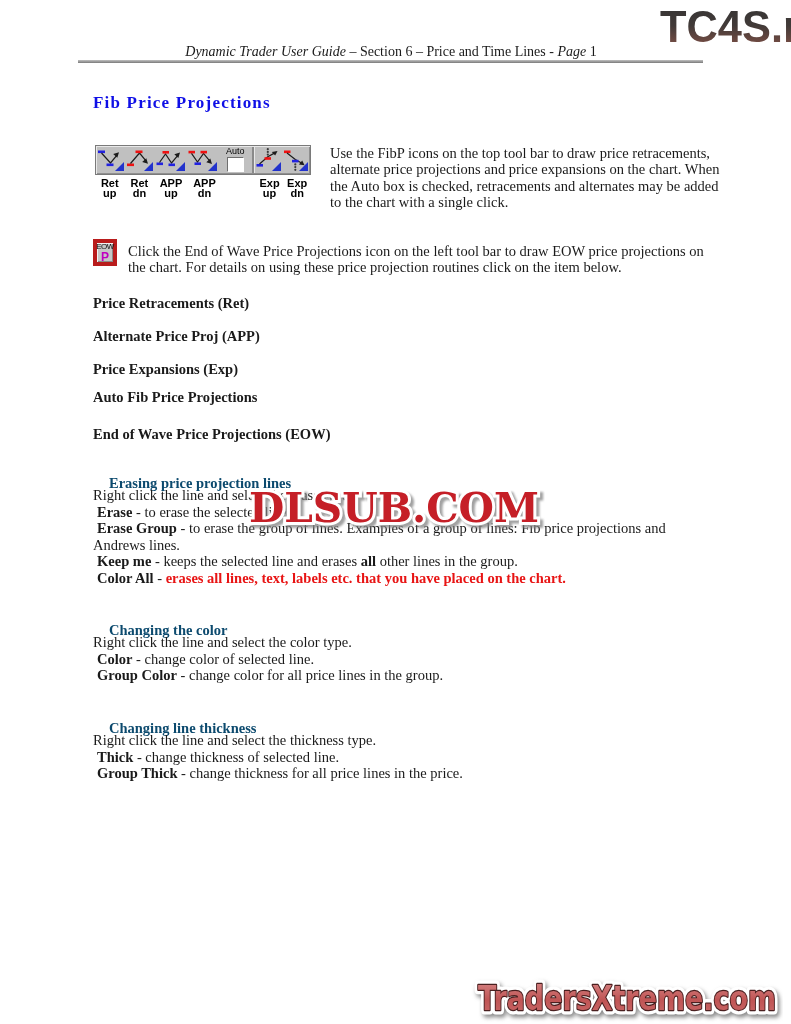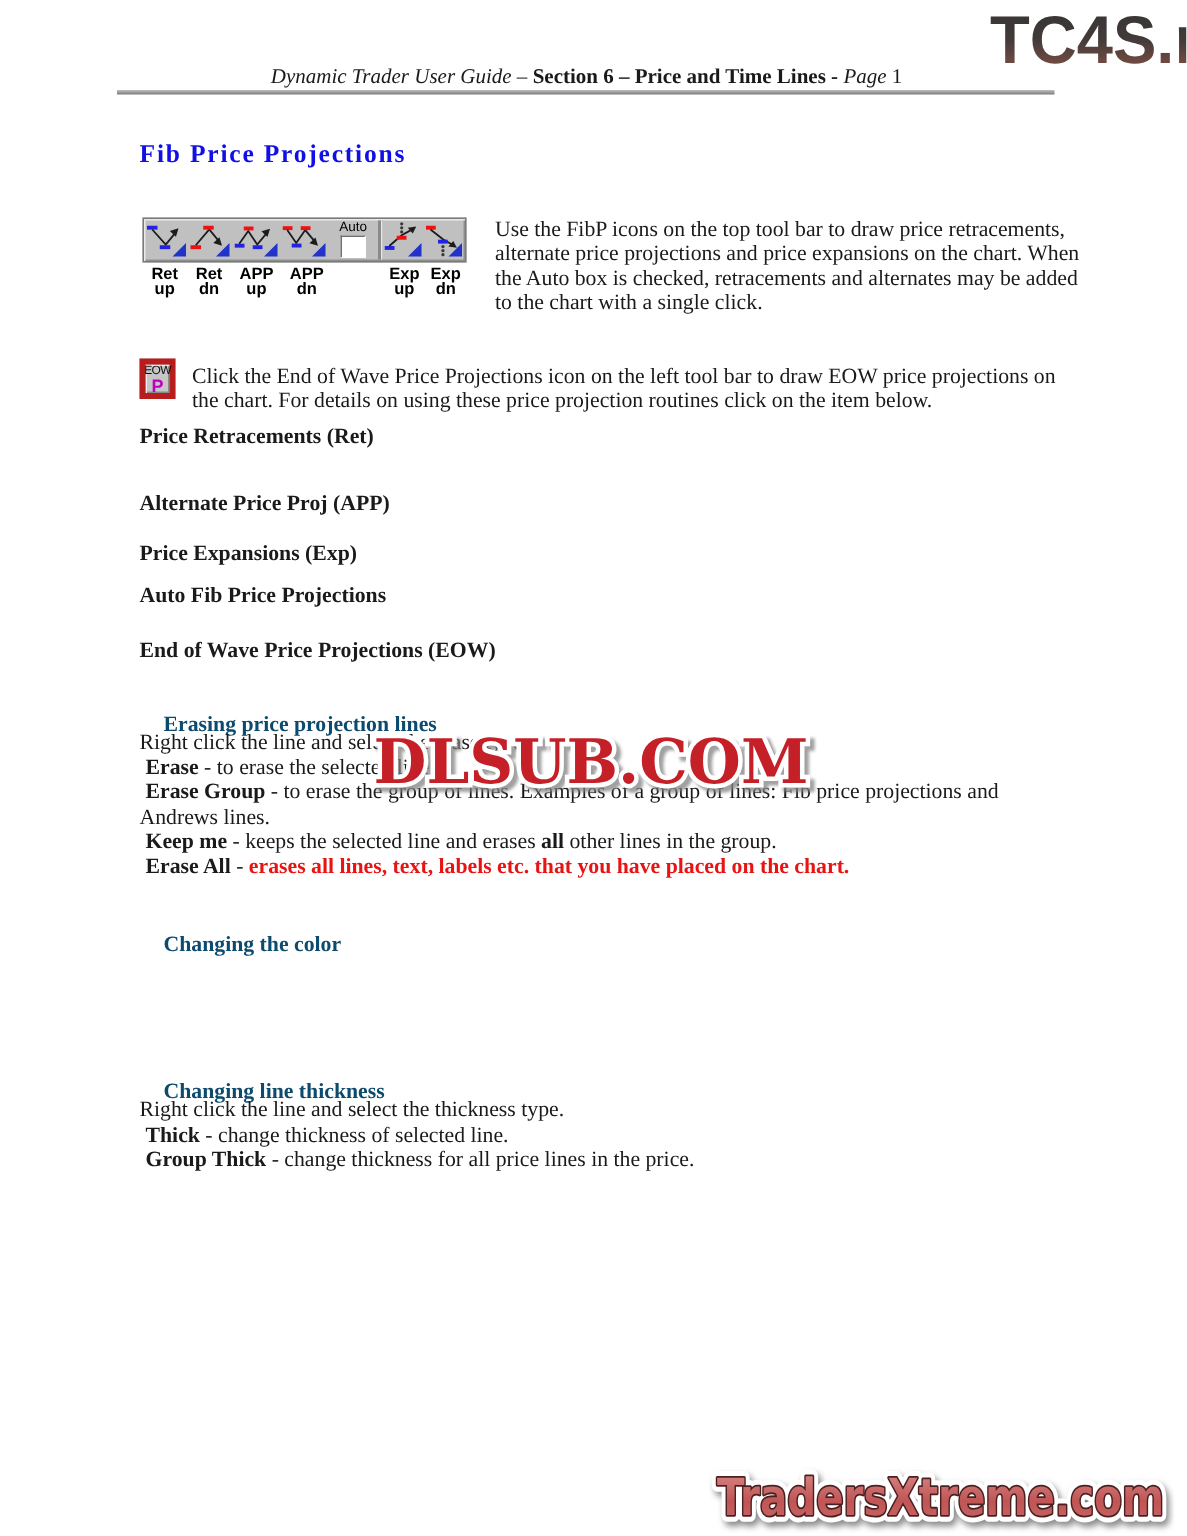--- a/index.html
+++ b/index.html
@@ -10,7 +10,7 @@
   .doc-header{position:absolute;left:80px;top:44px;width:622px;text-align:center;
               font-size:14px;white-space:nowrap;}
   .doc-header .it{font-style:italic;}
-  .doc-header .bd{font-weight:bold;}
+  .doc-header .bd{font-weight:normal;}
   .header-rule{position:absolute;left:78px;top:60px;width:625px;height:3px;
                background:linear-gradient(to bottom,#c0c0c0,#7a7a7a);}
 

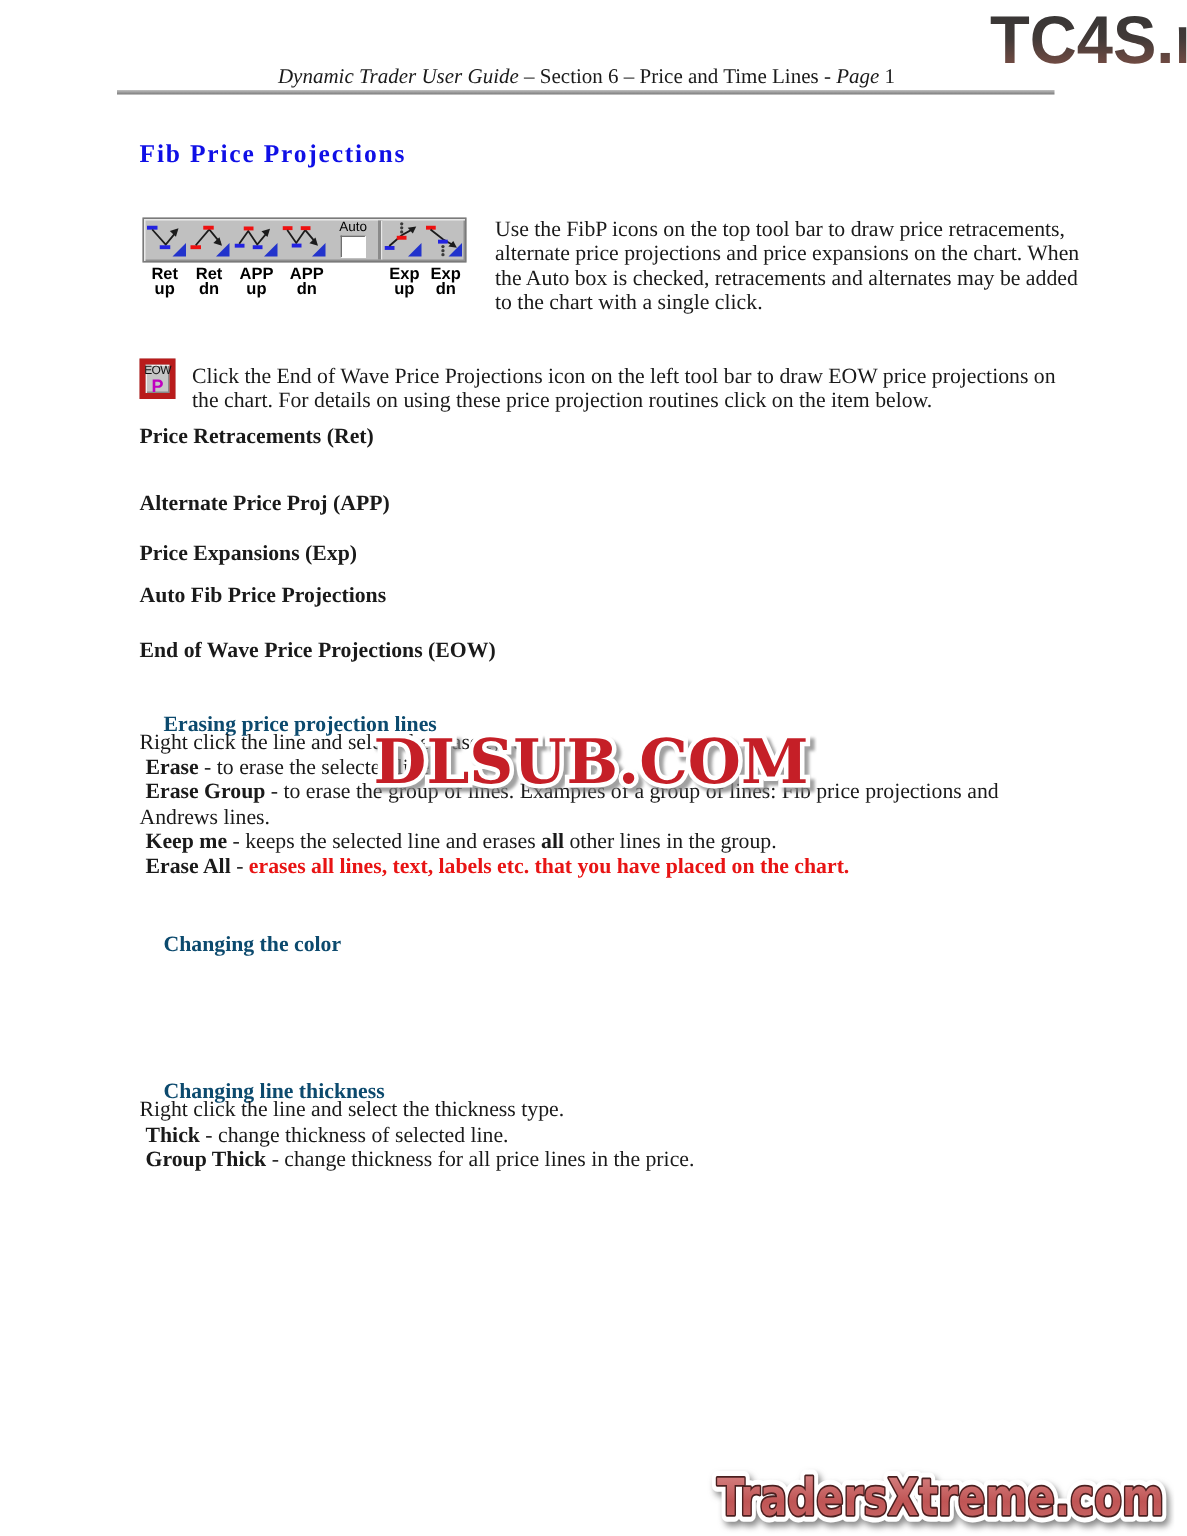--- a/index.html
+++ b/index.html
@@ -196,7 +196,7 @@
   </div>
   <p class="para eow-para">Click the End of Wave Price Projections icon on the left tool bar to draw EOW price projections on the chart. For details on using these price projection routines click on the item below.</p>
 
-  <div class="link-item" style="top:283px;font-family:Liberation Serif, serif;">Price Retracements (Ret)</div>
+  <div class="link-item" style="top:295px;font-family:Liberation Serif, serif;">Price Retracements (Ret)</div>
   <div class="link-item" style="top:328px;">Alternate Price Proj (APP)</div>
   <div class="link-item" style="top:361px;">Price Expansions (Exp)</div>
   <div class="link-item" style="top:389px;">Auto Fib Price Projections</div>

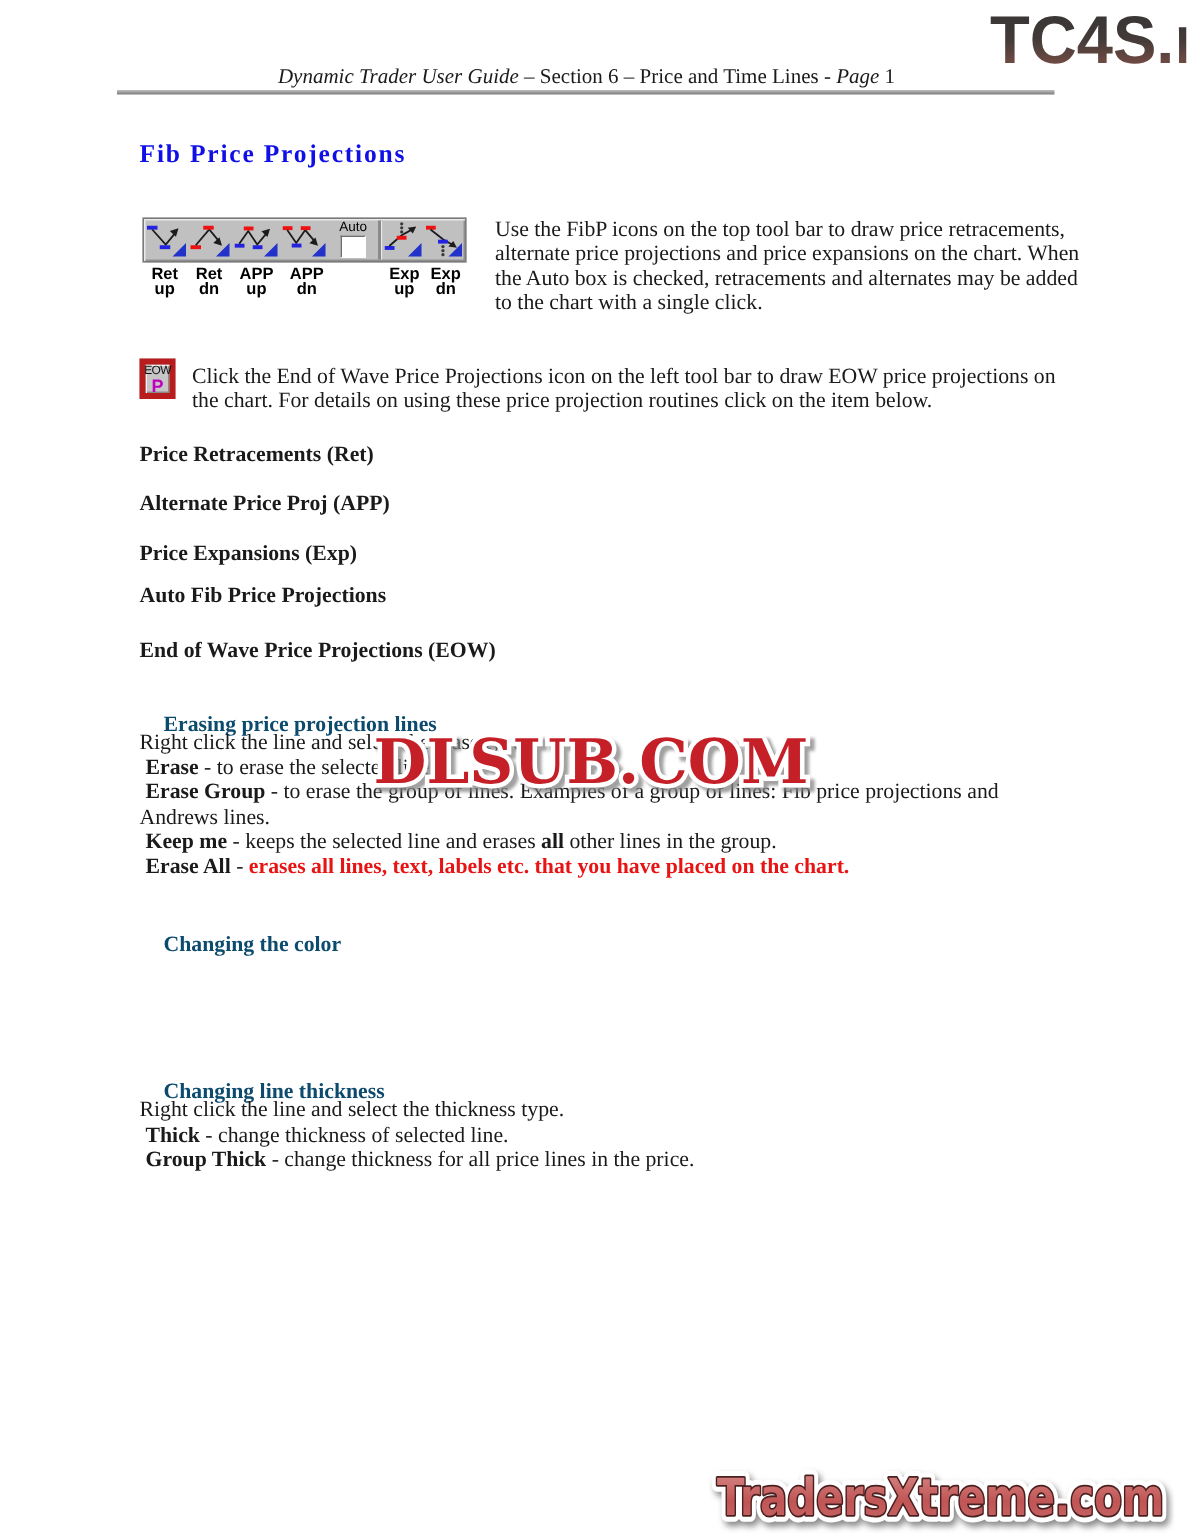--- a/index.html
+++ b/index.html
@@ -208,7 +208,7 @@
     <div class="item"><b>Erase</b><span> - to erase the selected line.</span></div>
     <div class="item"><b>Erase Group</b><span> - to erase the group of  lines. Examples of a group of lines: Fib price projections and Andrews lines.</span></div>
     <div class="item"><b>Keep me</b><span> - keeps the selected line and erases </span><b>all</b><span> other lines in the group.</span></div>
-    <div class="item"><b>Erase All</b><span> - </span><span class="red">erases all lines, text, labels etc. that you have placed on the chart.</span></div>
+    <div class="item"><b>Color All</b><span> - </span><span class="red">erases all lines, text, labels etc. that you have placed on the chart.</span></div>
   </div>
 
   <div class="wm-dlsub">

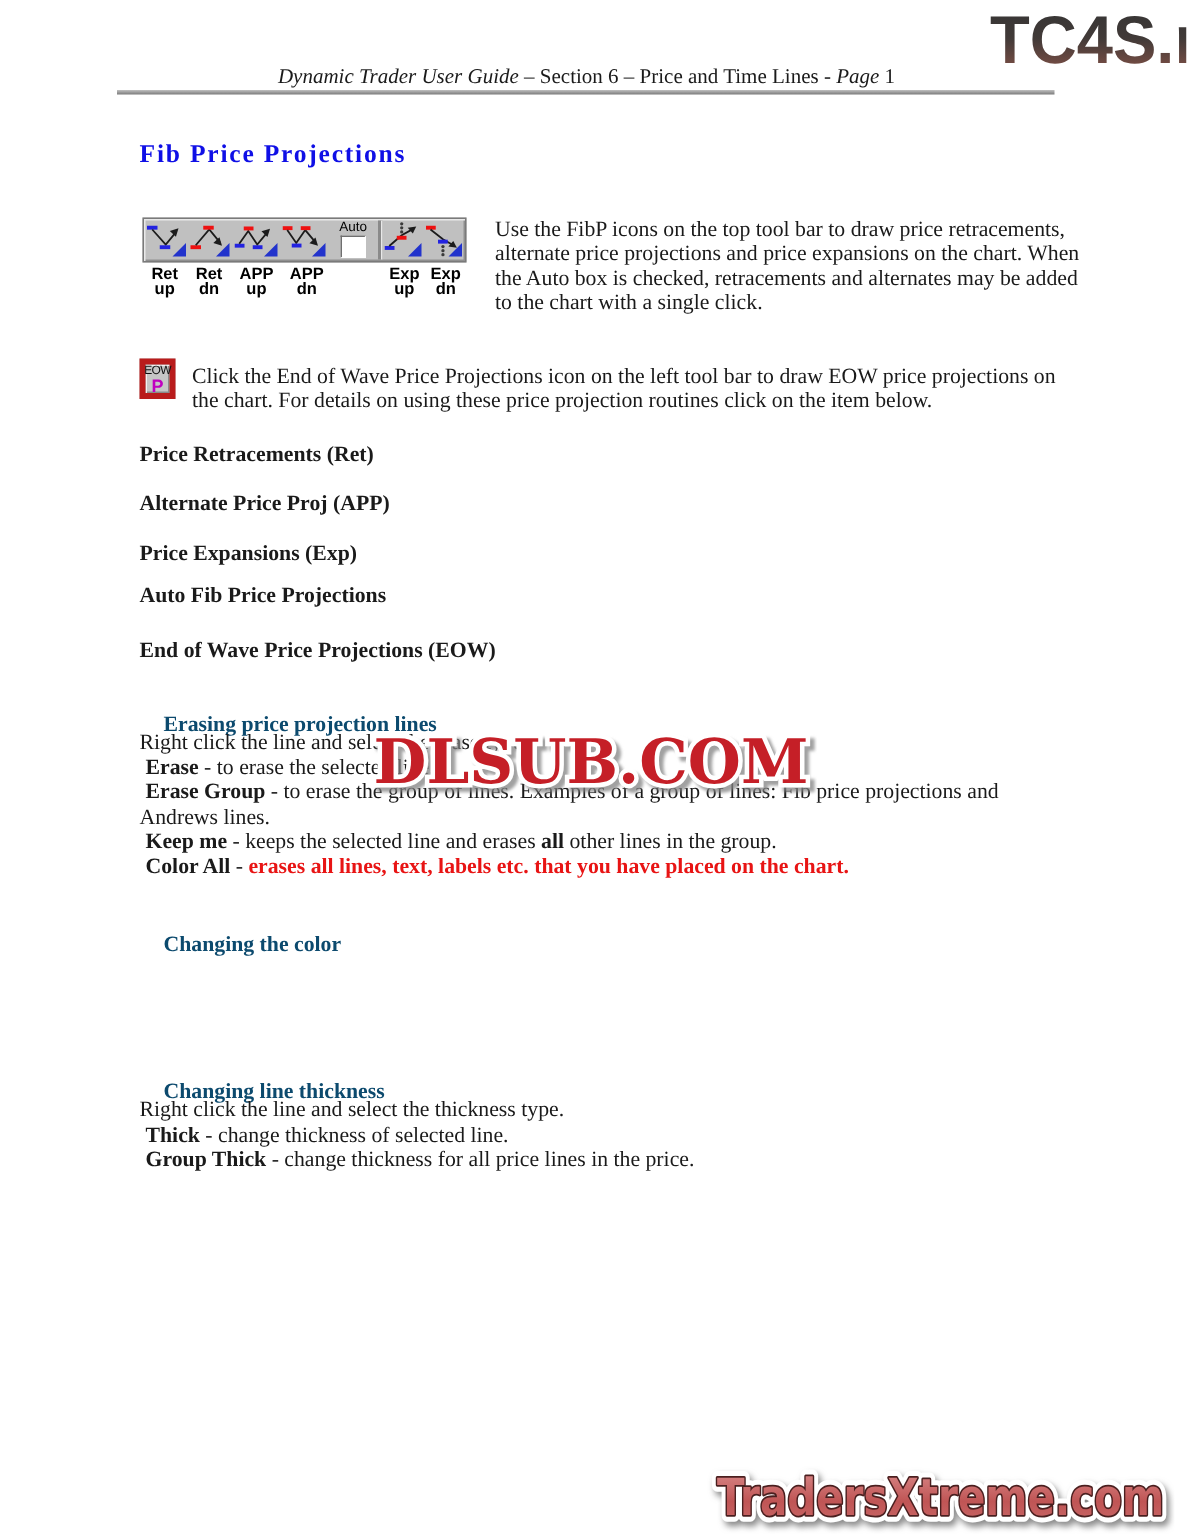--- a/index.html
+++ b/index.html
@@ -218,6 +218,11 @@
   </div>
 
   <h2 class="sec-head" style="top:606px;">Changing the color</h2>
+  <div class="sec-block" style="top:634px;">
+    <div><span>Right click the line and select the color type.</span></div>
+    <div class="item"><b>Color</b><span> - change color of selected line.</span></div>
+    <div class="item"><b>Group Color</b><span> - change color for all price lines in the group.</span></div>
+  </div>
 
   <h2 class="sec-head" style="top:704px;">Changing line thickness</h2>
   <div class="sec-block" style="top:732px;">

